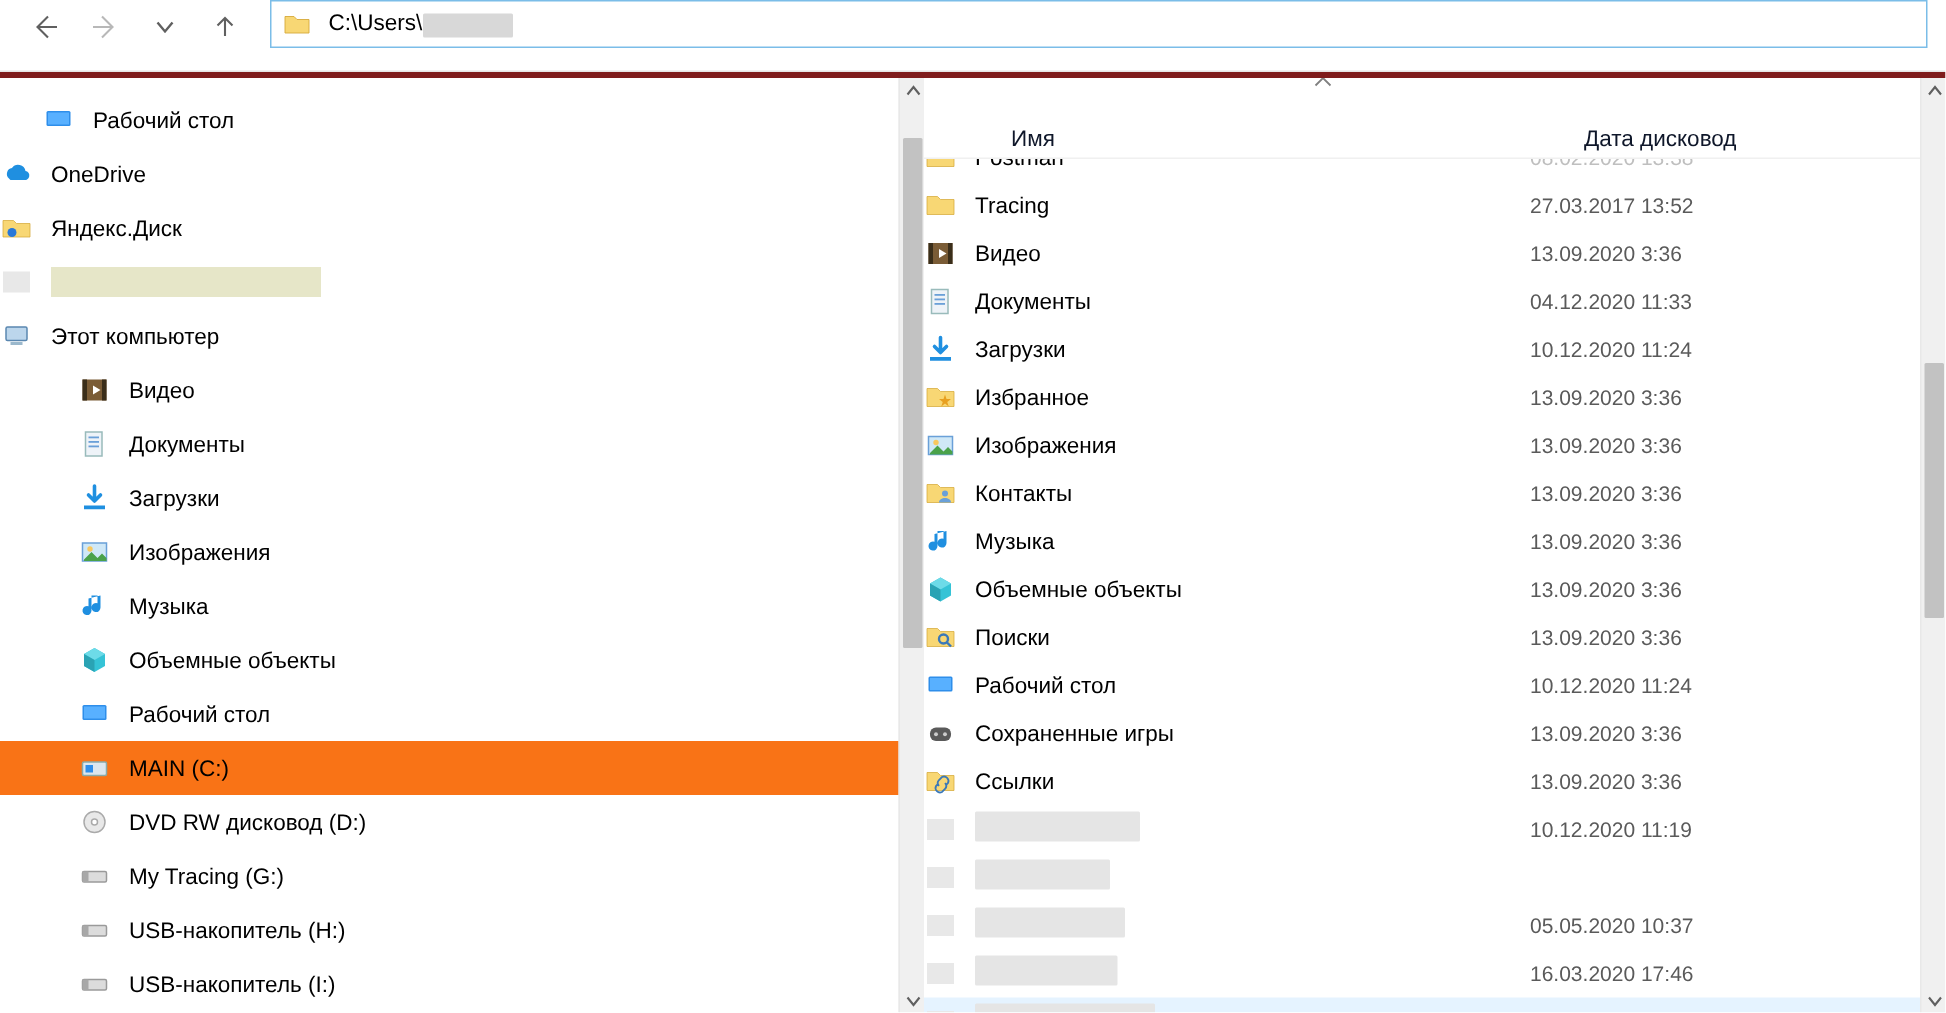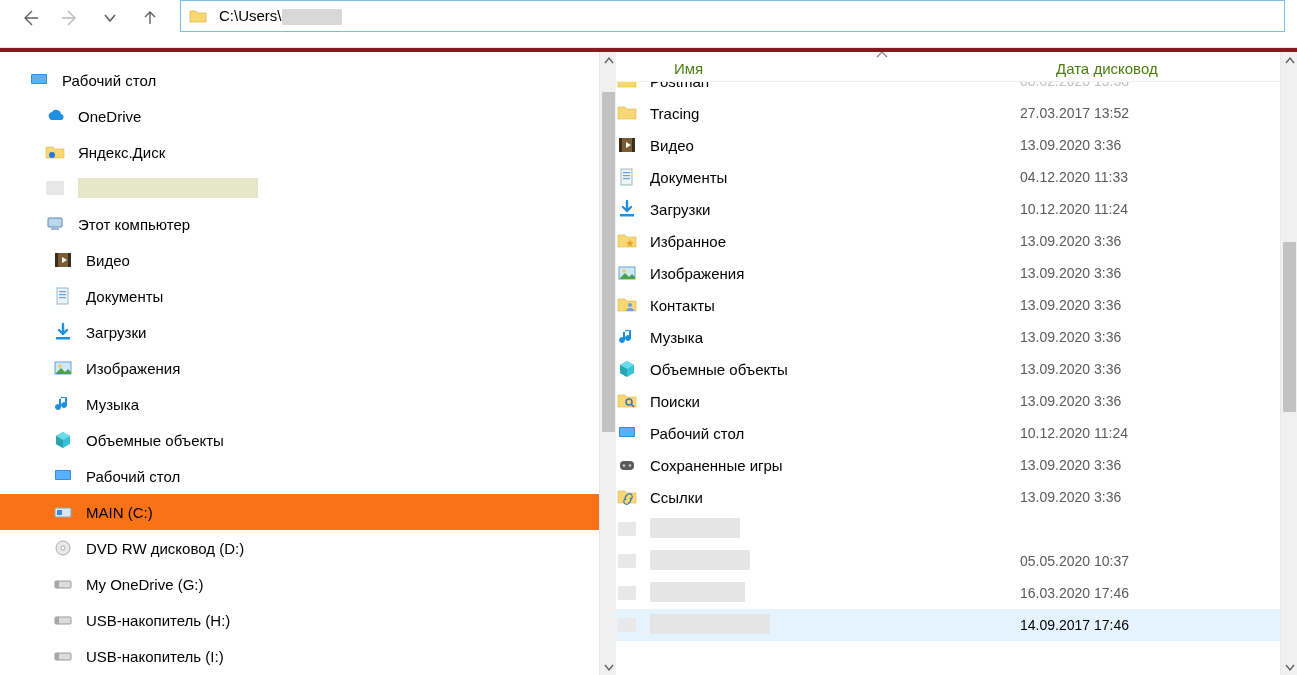--- a/index.html
+++ b/index.html
@@ -123,10 +123,11 @@
     height:30px;
     display:flex;
     align-items:flex-end;
-    color:#4d7c0f;
+    color:#0f172a;
     font-size:15px;
     border-bottom:1px solid #f0f0f0;
     padding-bottom:4px;
+    margin-top:24px;
   }
   .col-name-head {
     padding-left:58px;

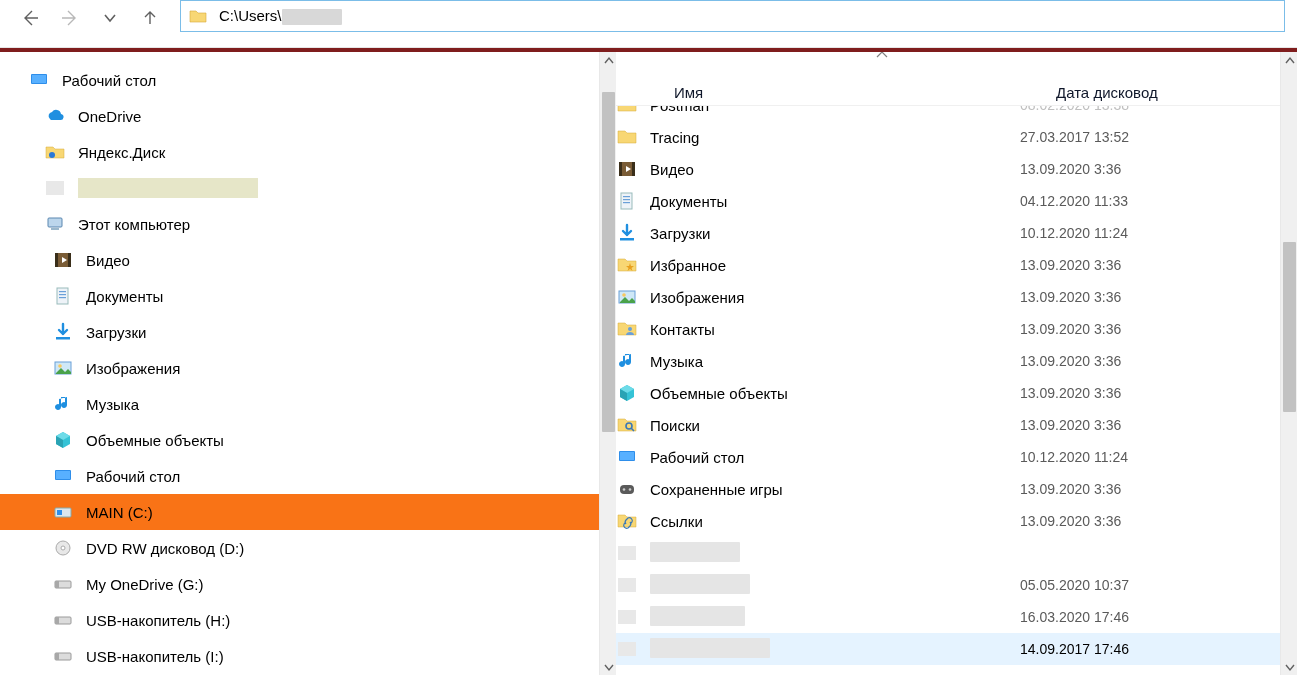--- a/index.html
+++ b/index.html
@@ -87,7 +87,7 @@
   }
   
   .lvl-0 { padding-left: 28px; }
-  .lvl-1 { padding-left: 44px; }
+  .lvl-1 { }
   .lvl-2 { padding-left: 52px; }
 
   

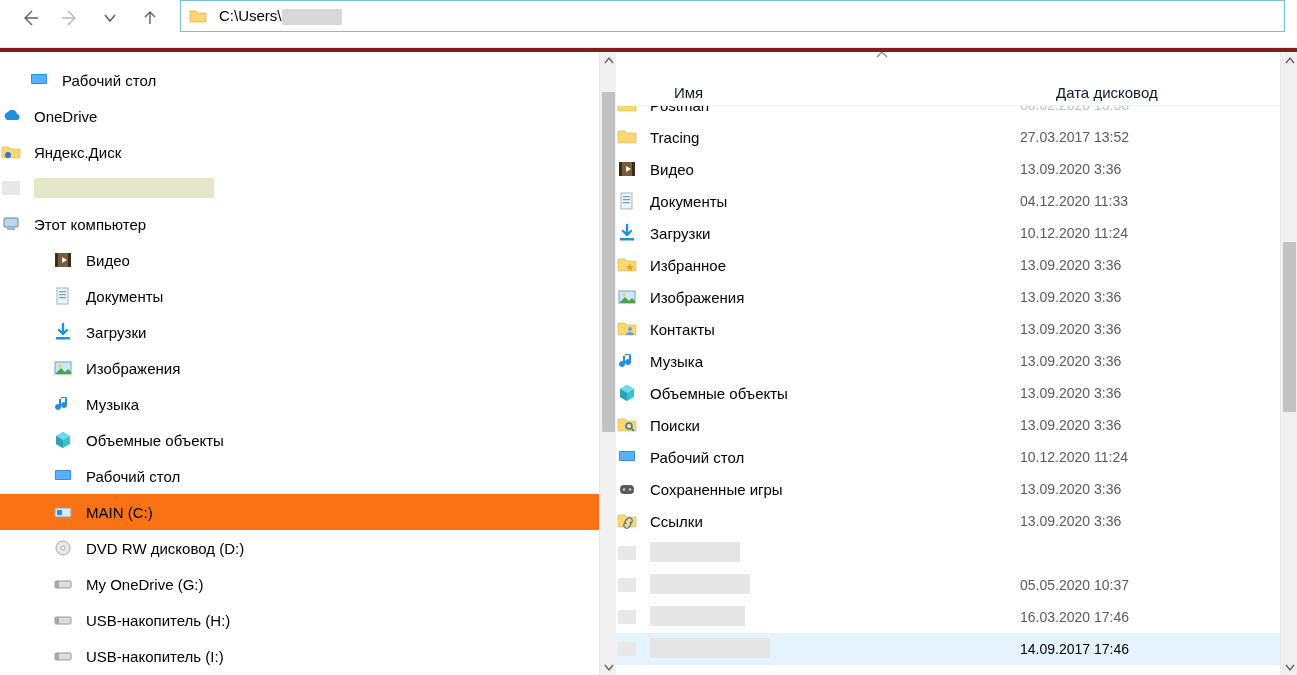--- a/index.html
+++ b/index.html
@@ -569,6 +569,15 @@
               <rect x="1" y="3" width="18" height="14" fill="#e8e8e8"></rect>
             </svg>
           </span>
+          <span class="name-cell"><span class="redact-name" style="width: 110px;"></span></span>
+          <span class="date-cell">10.12.2020 11:19</span>
+        </div>
+        <div class="row">
+          <span class="icon-slot">
+            <svg width="20" height="20" viewBox="0 0 20 20">
+              <rect x="1" y="3" width="18" height="14" fill="#e8e8e8"></rect>
+            </svg>
+          </span>
           <span class="name-cell"><span class="redact-name" style="width: 90px;"></span></span>
         </div>
         <div class="row">

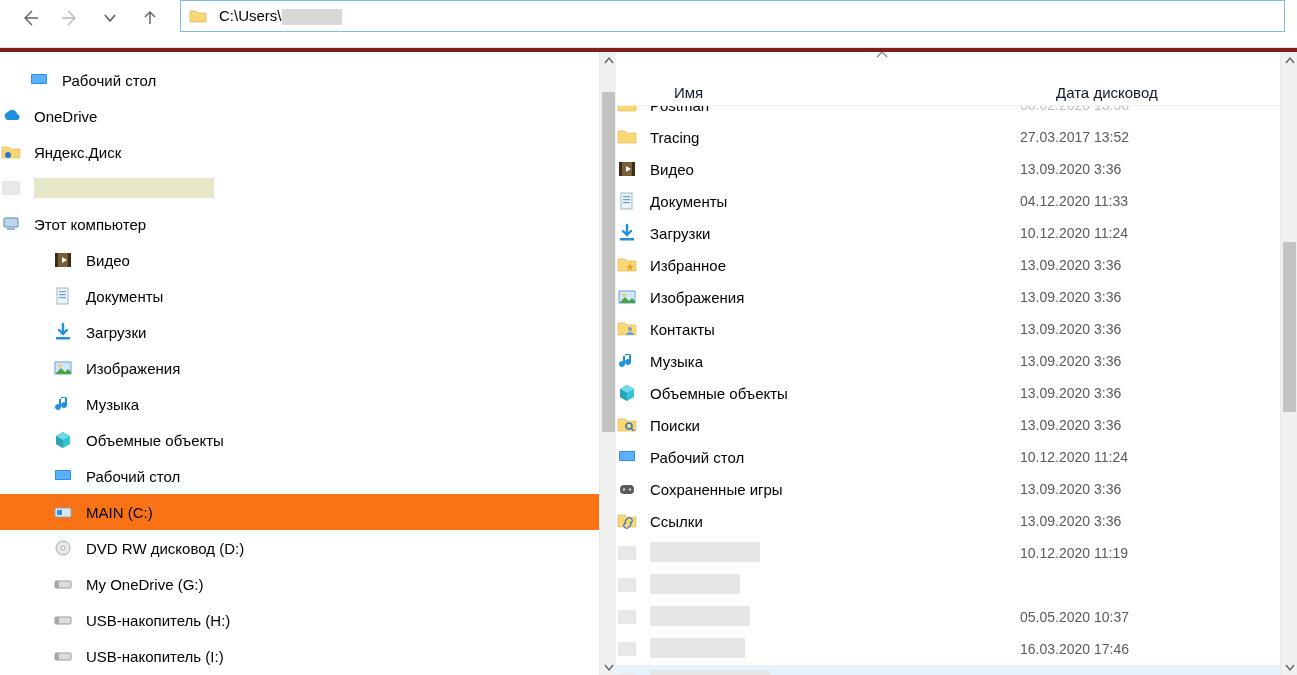--- a/index.html
+++ b/index.html
@@ -366,7 +366,7 @@
               <rect x="2" y="7" width="4" height="7" fill="#a8a8a8"></rect>
             </svg>
           </span>
-          <span class="label">My OneDrive (G:)</span>
+          <span class="label">My Tracing (G:)</span>
         </div>
         <div class="tree-item lvl-2">
           <span class="icon-slot">

